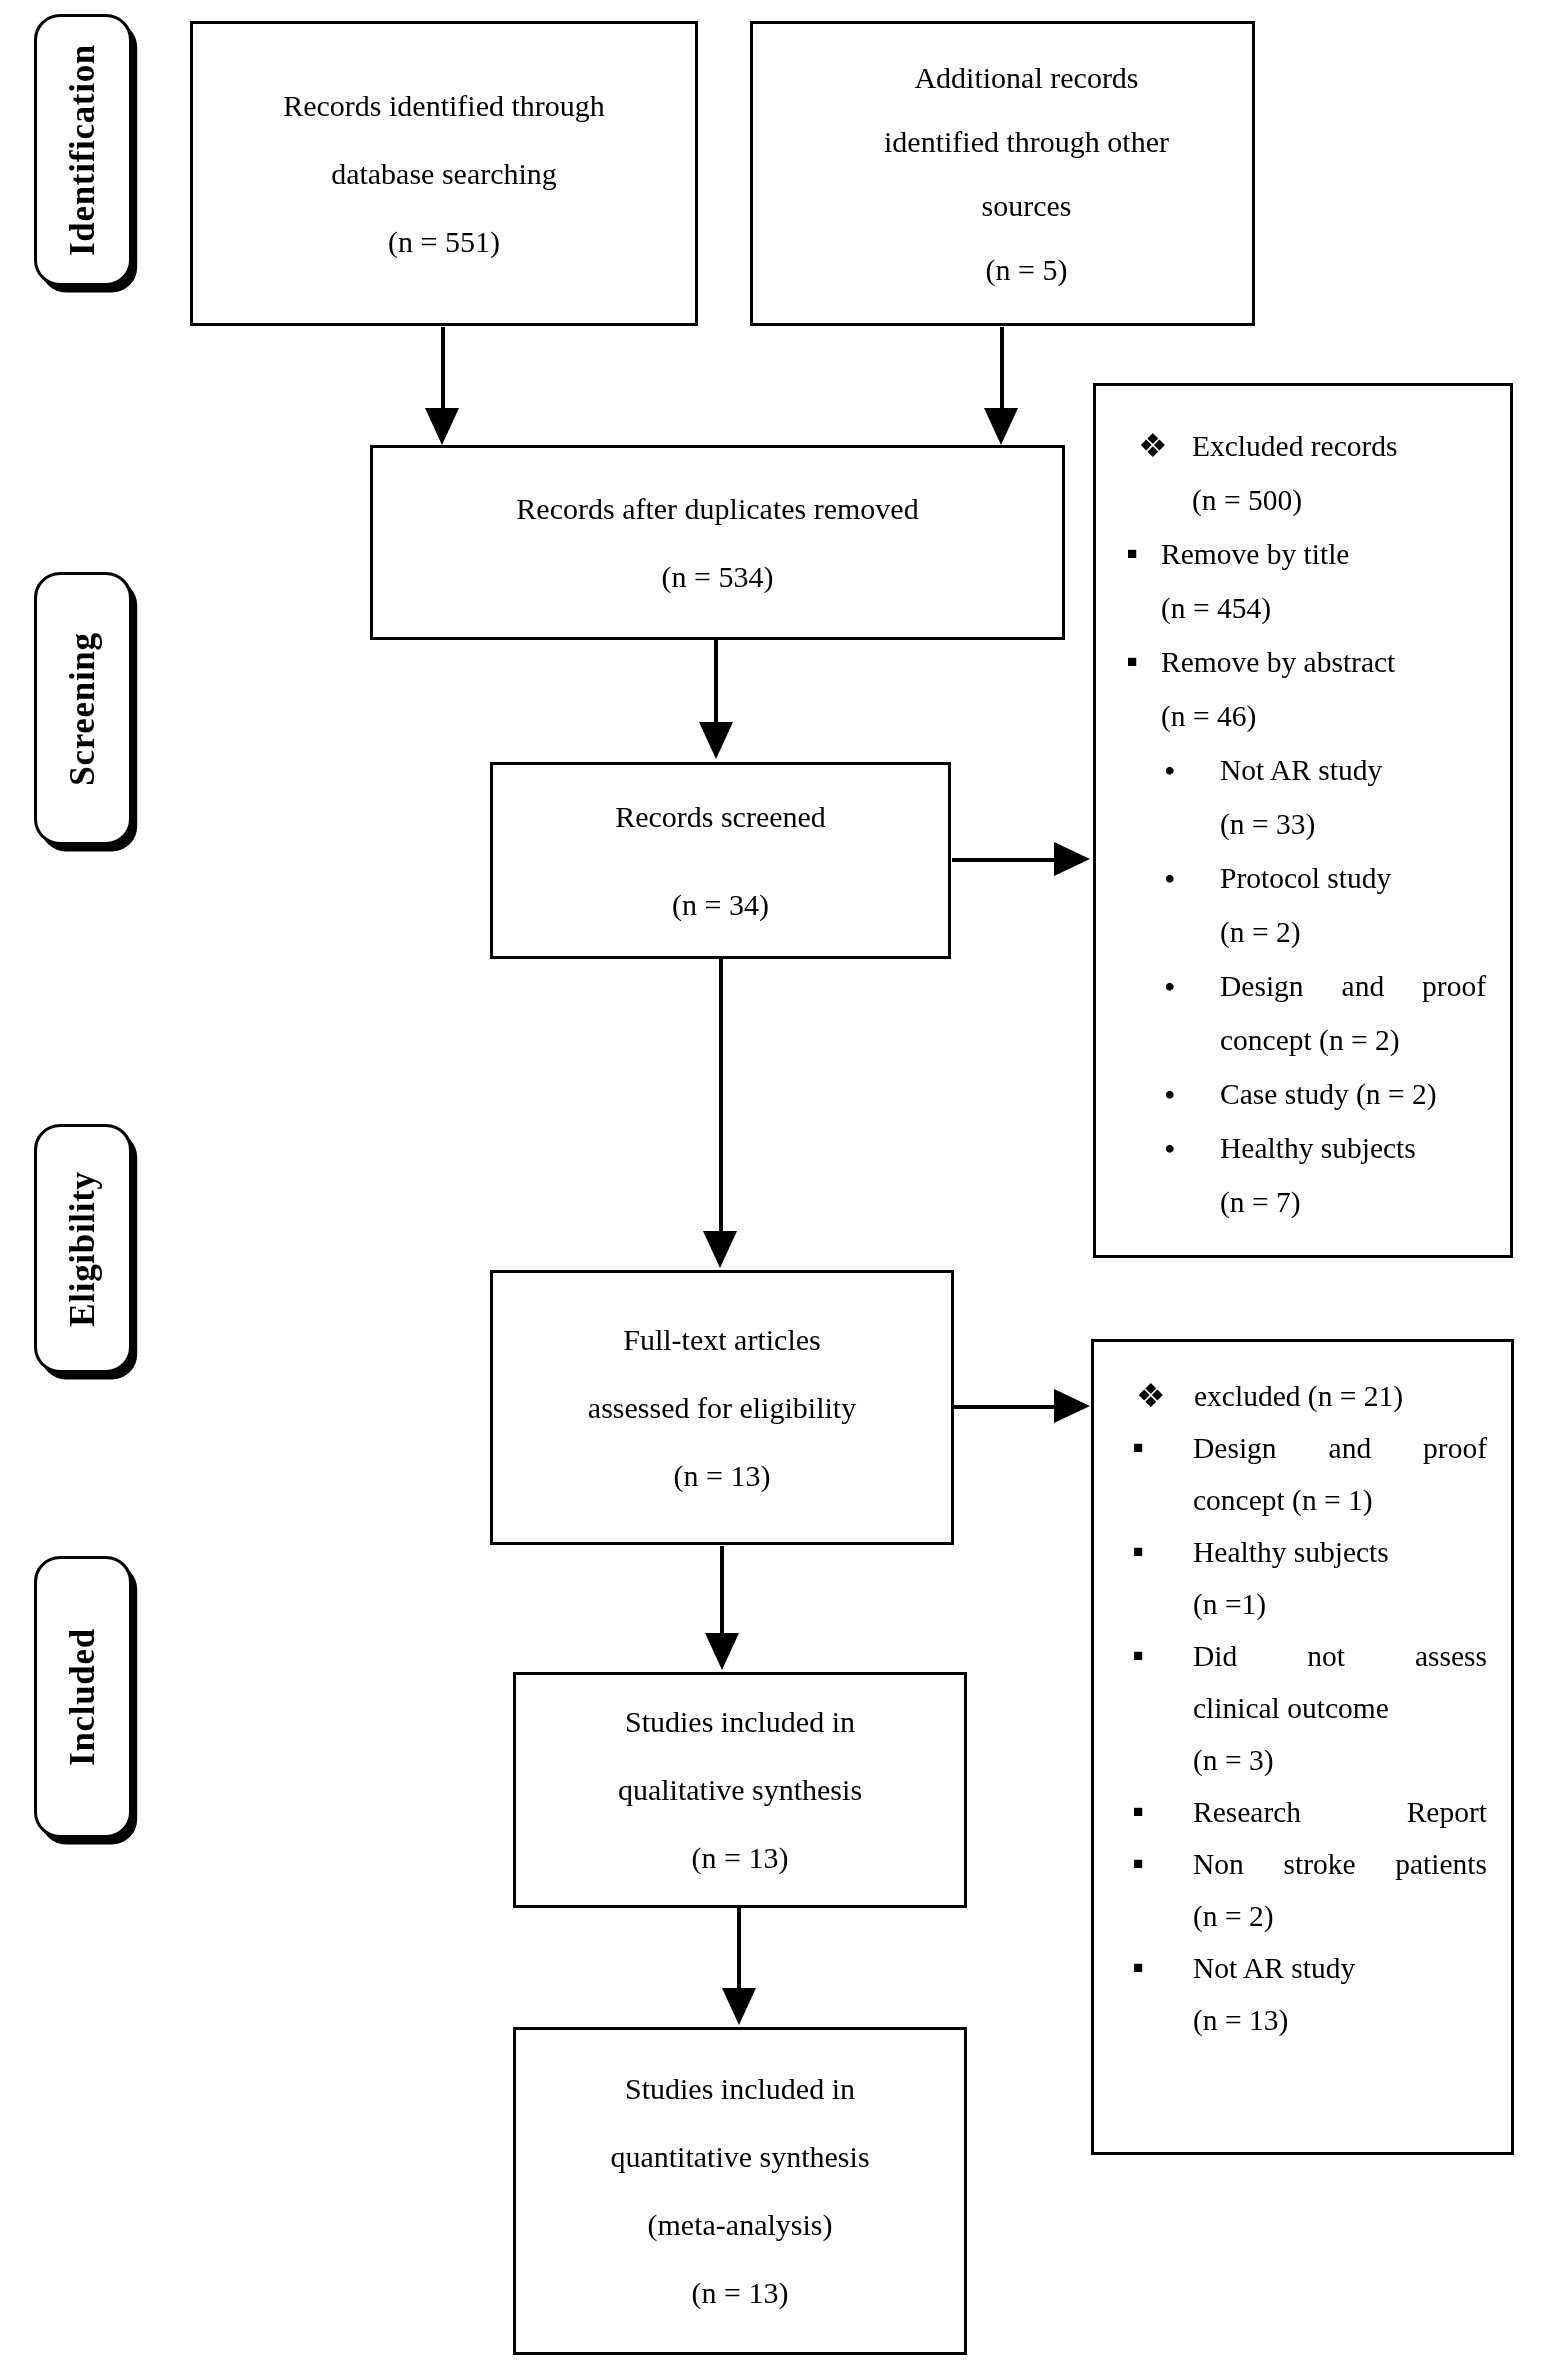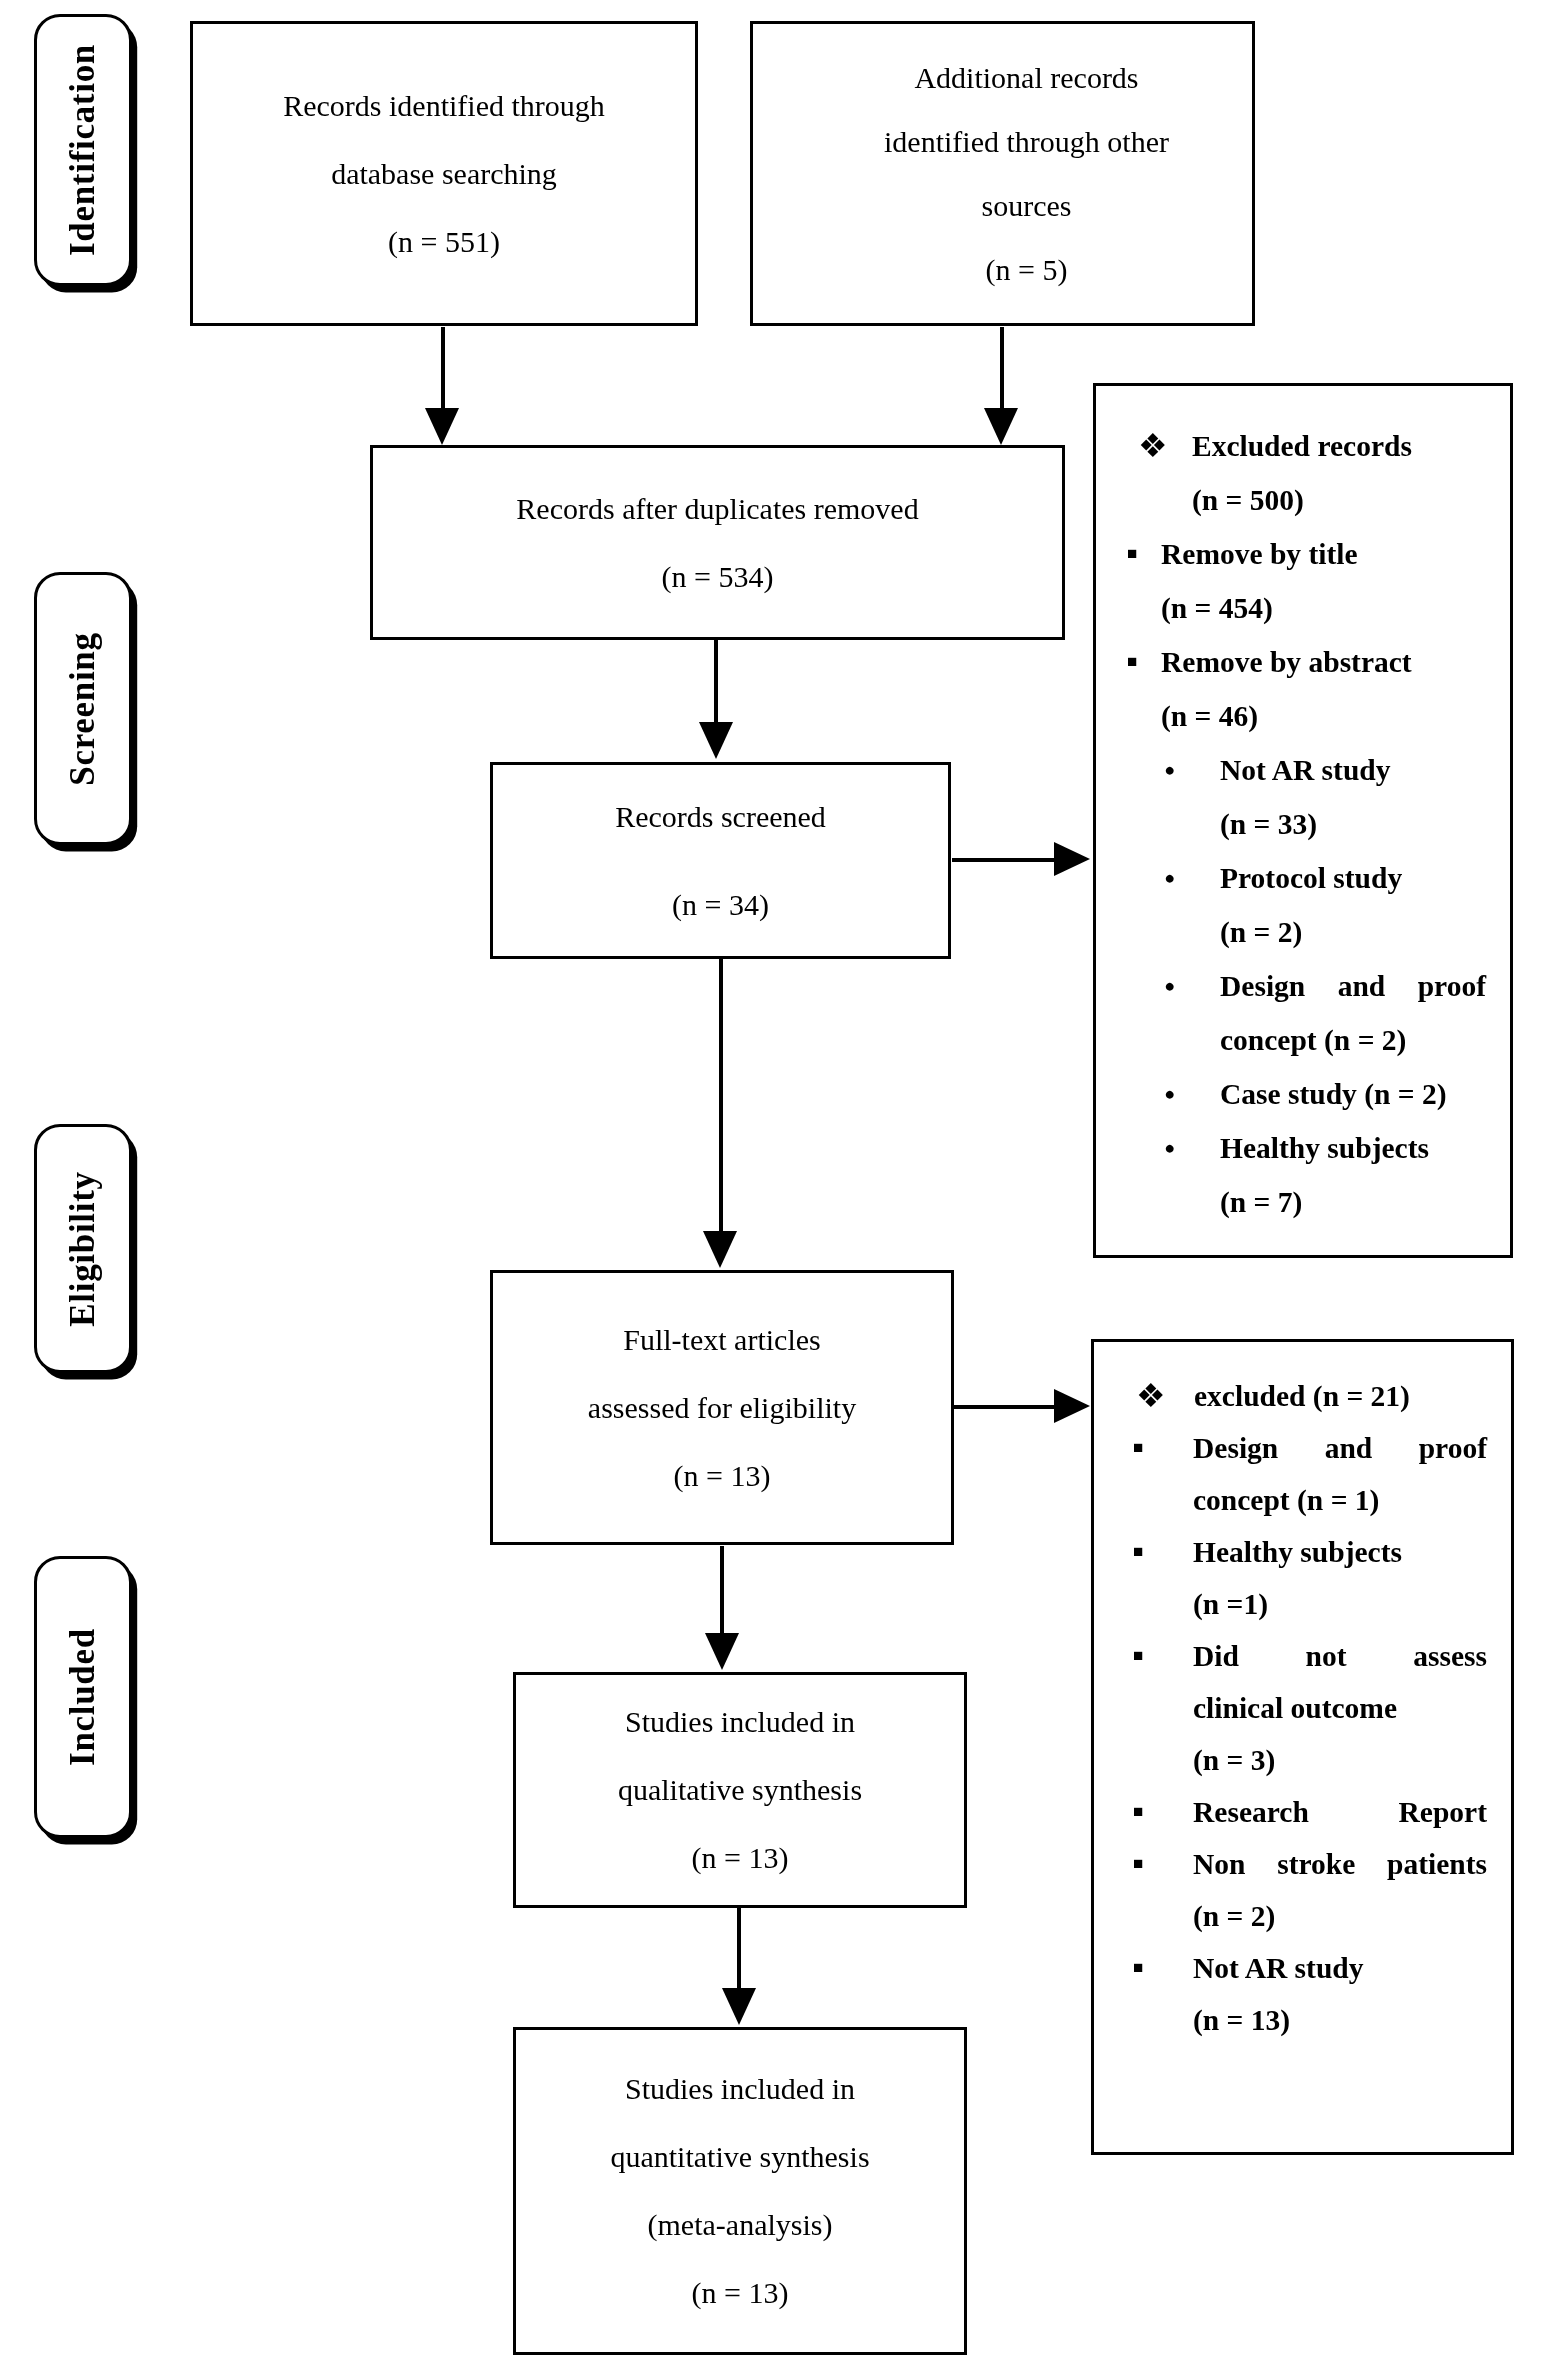--- a/index.html
+++ b/index.html
@@ -51,7 +51,7 @@
   .sbox.rb2 .sb-item{line-height:52px;}
   .sb-item{display:flex;align-items:flex-start;}
   .sb-item .bullet{flex:none;display:block;text-align:left;}
-  .sb-text{flex:1;padding-right:24px;font-weight:bold;}
+  .sb-text{flex:1;padding-right:24px;}
   .sb-line{text-align:left;}
   .sb-line.just{text-align:justify;text-align-last:justify;}
   

